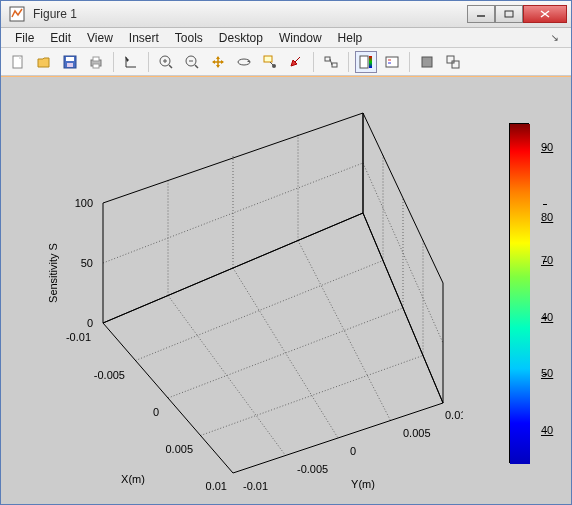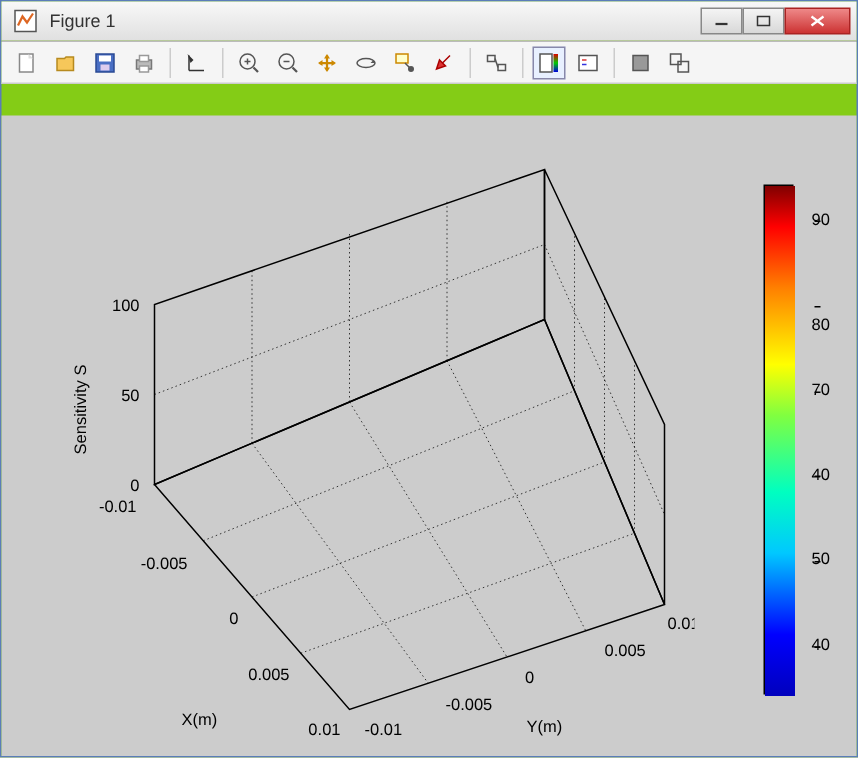--- a/index.html
+++ b/index.html
@@ -5,7 +5,7 @@
 * { margin: 0; padding: 0; box-sizing: border-box; font-family: "Segoe UI", Tahoma, sans-serif; font-size: 12px; }
 body { background: #d4d4d4; width: 572px; height: 505px; overflow: hidden; }
 
-.window { width: 572px; height: 505px; background: #84cc16; border: 1px solid #5a7db8; position: relative; }
+.window { width: 572px; height: 505px; background: #fdba74; border: 1px solid #5a7db8; position: relative; }
 
 .titlebar { height: 27px; background: linear-gradient(#f8f8f8, #e0e0e0); border-bottom: 1px solid #bbb; display: flex; align-items: center; padding: 0 4px; }
 .titlebar-icon { width: 16px; height: 16px; margin: 0 4px; display: inline-flex; align-items: center; justify-content: center; }

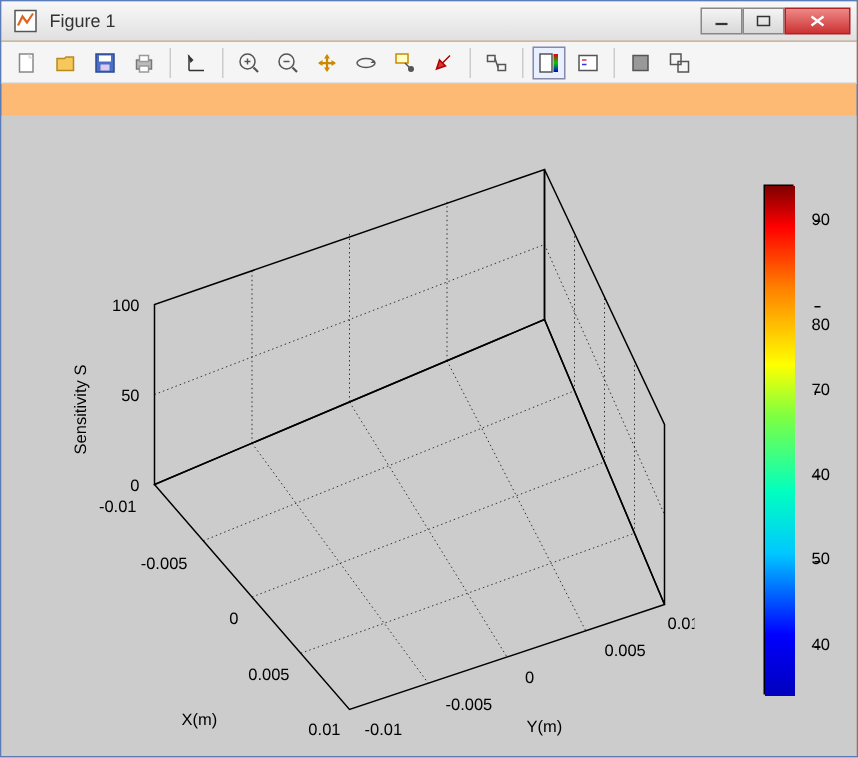--- a/index.html
+++ b/index.html
@@ -73,6 +73,18 @@
     </div>
   </div>
 
+  <div class="menubar">
+    <div class="menu-item">File</div>
+    <div class="menu-item">Edit</div>
+    <div class="menu-item">View</div>
+    <div class="menu-item">Insert</div>
+    <div class="menu-item">Tools</div>
+    <div class="menu-item">Desktop</div>
+    <div class="menu-item">Window</div>
+    <div class="menu-item">Help</div>
+    <div class="menu-spacer"></div>
+    <div class="menu-chevron">↘</div>
+  </div>
 
   <div class="toolbar">
     <div class="tbtn">

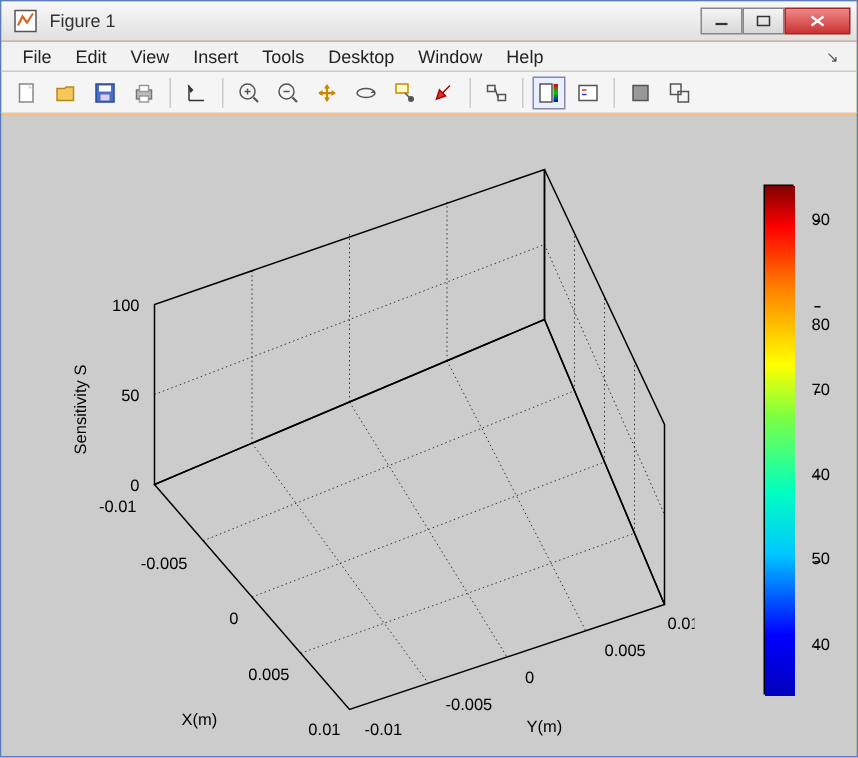--- a/index.html
+++ b/index.html
@@ -36,7 +36,7 @@
 
 .colorbar { position: absolute; right: 30px; top: 40px; width: 20px; height: 340px; border: 1px solid #000; }
 .colorbar-ticks { position: absolute; right: 12px; top: 36px; width: 18px; height: 348px; }
-.cb-tick { position: absolute; right: -18px; font-size: 11px; text-align: left; width: 24px; }
+.cb-tick { position: absolute; right: -18px; font-size: 11px; text-align: left; width: 24px; text-decoration: underline; }
 .cb-tick-line { position: absolute; right: 0; width: 4px; height: 1px; background: #000; }
 
 svg { display: block; }

